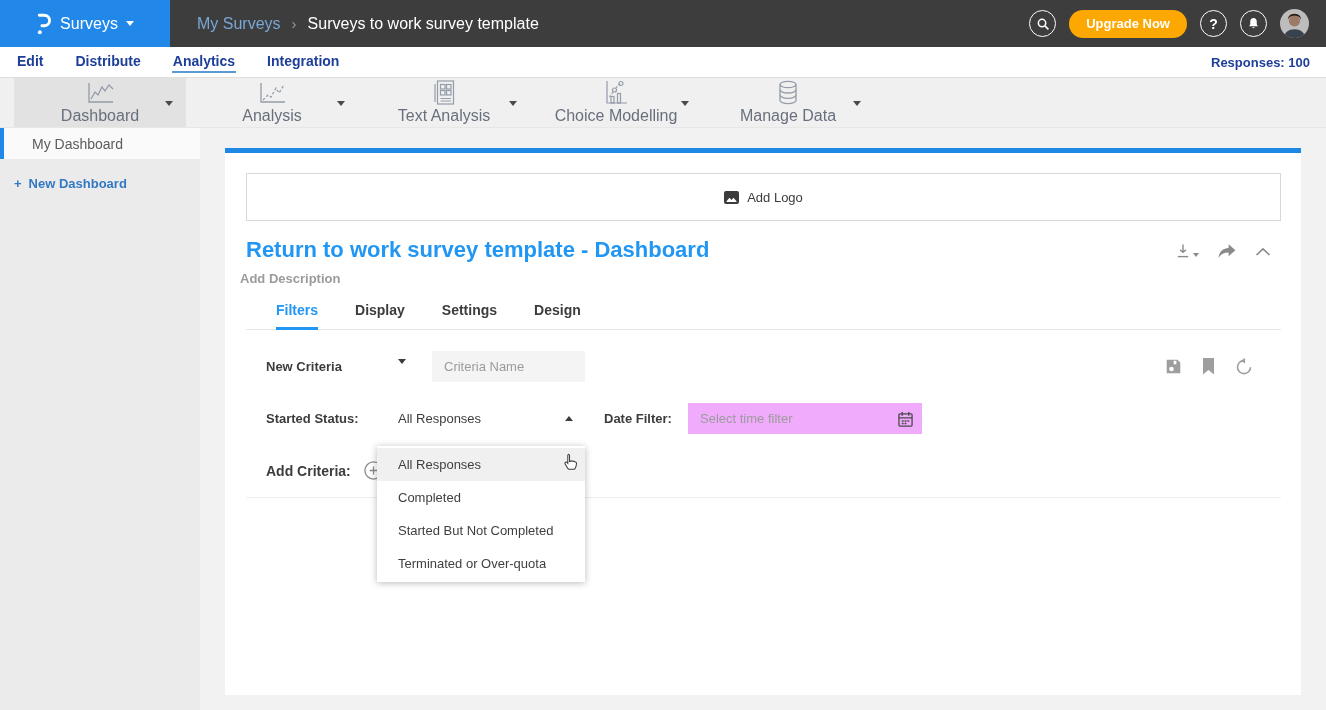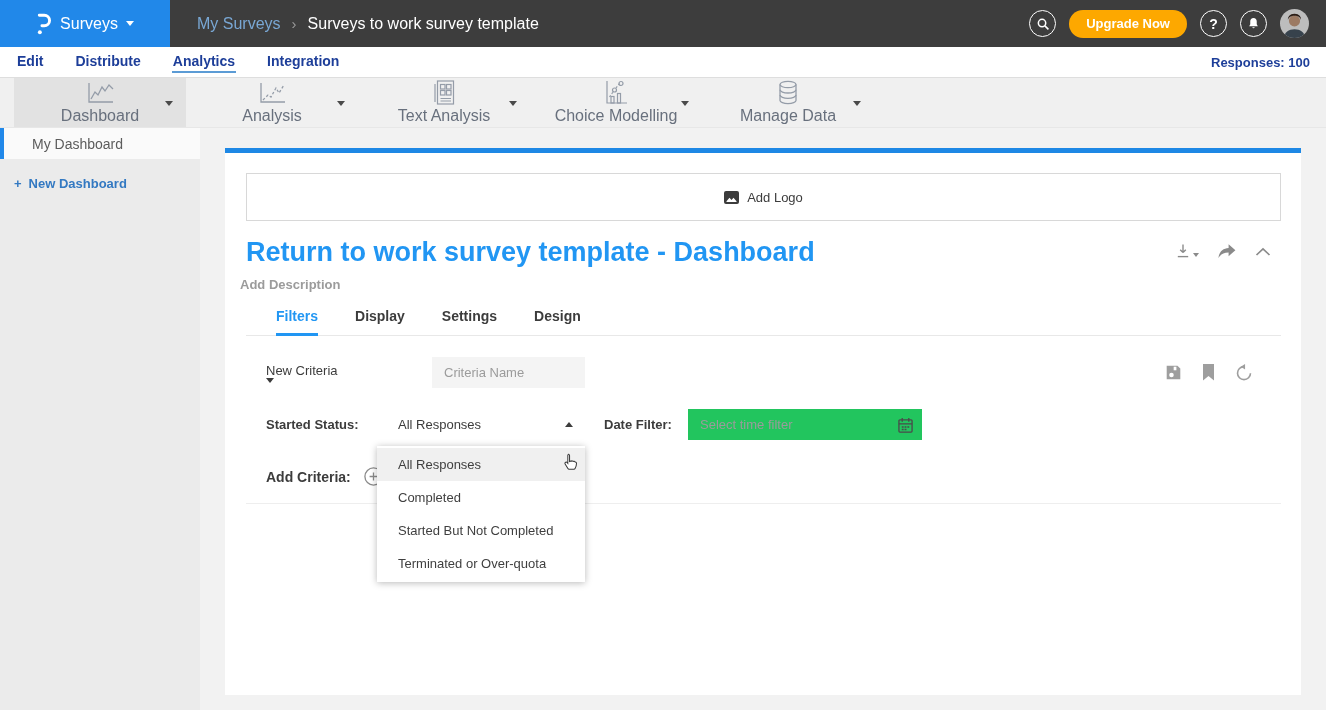--- a/index.html
+++ b/index.html
@@ -45,7 +45,7 @@
 
   .add-logo-box { margin:20px 20px 0 21px; height:48px; border:1px solid #d8d8d8; display:flex; align-items:center; justify-content:center; gap:8px; font-size:13px; color:#3c3c3c; cursor:pointer; }
   .title-row { display:flex; align-items:flex-start; margin:16px 30px 0 21px; }
-  .page-title { color:#2196f3; font-size:27px; font-weight:bold; line-height:1.15; }
+  .page-title { color:#2196f3; font-size:22px; font-weight:bold; line-height:1.15; }
   .title-actions { margin-left:auto; display:flex; gap:18px; color:#8a8a8a; margin-top:6px; align-items:center; }
   .title-actions .icon-btn { cursor:pointer; display:flex; align-items:center; color:#8a8a8a; }
   .mini-caret { width:0; height:0; border-left:3px solid transparent; border-right:3px solid transparent; border-top:4px solid #8a8a8a; margin:8px 0 0 2px; }

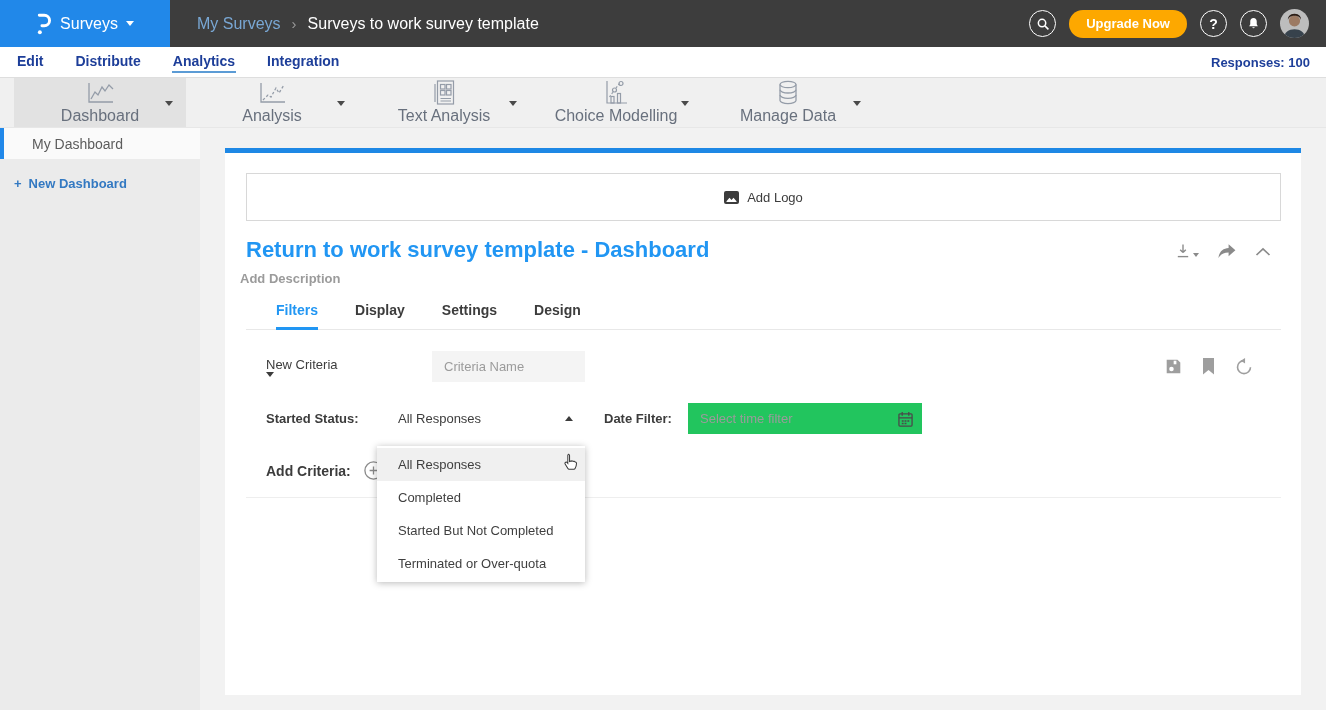--- a/index.html
+++ b/index.html
@@ -57,7 +57,7 @@
 
   .form-row { display:flex; align-items:center; margin-left:41px; font-size:13px; color:#3c3c3c; }
   .row-1 { margin-top:21px; margin-right:48px; height:31px; }
-  .criteria-select { width:140px; display:flex; align-items:flex-start; justify-content:space-between; font-weight:normal; cursor:pointer; margin-right:26px;flex-direction:column; }
+  .criteria-select { width:140px; display:flex; align-items:flex-start; justify-content:space-between; font-weight:bold; cursor:pointer; margin-right:26px; }
   .sel-caret-down { width:0; height:0; border-left:4px solid transparent; border-right:4px solid transparent; border-top:5px solid #3c3c3c; }
   .sel-caret-up { width:0; height:0; border-left:4px solid transparent; border-right:4px solid transparent; border-bottom:5px solid #3c3c3c; }
   .criteria-input { width:153px; height:31px; background:#f4f4f4; border:none; padding:0 12px; font-size:13px; font-family:inherit; color:#000000; }

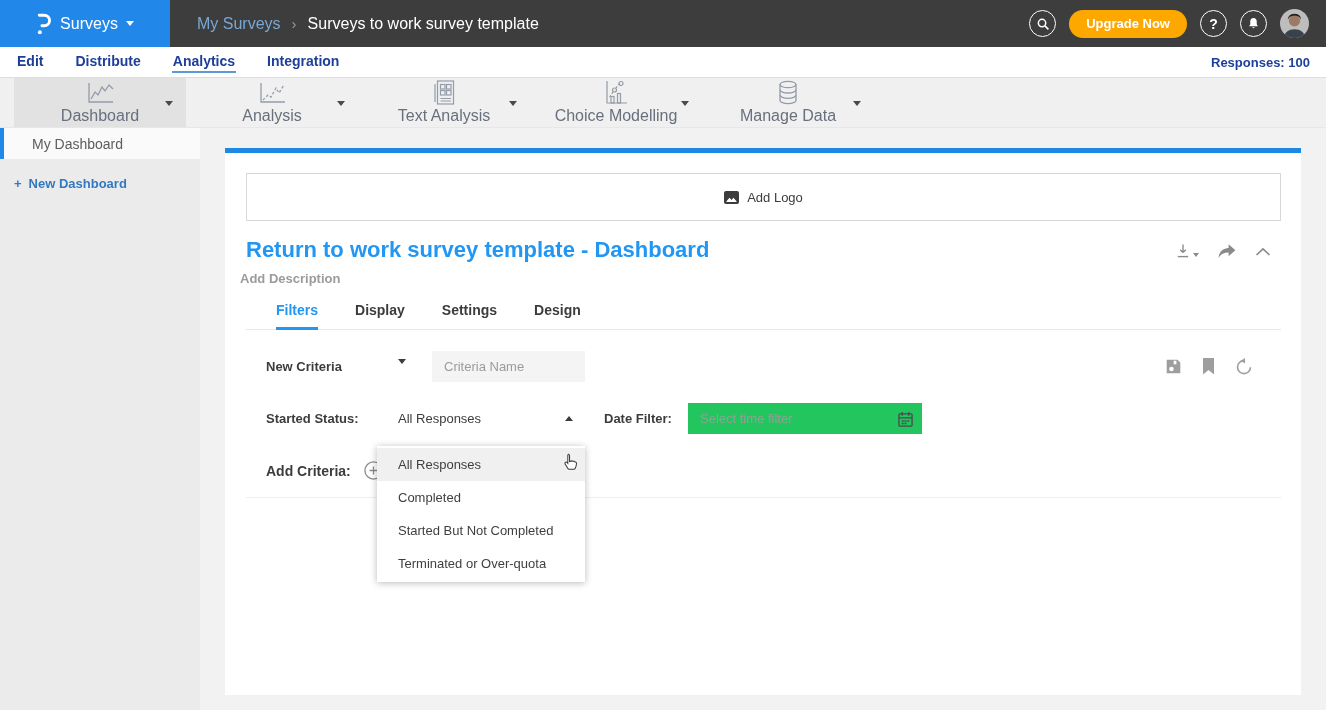--- a/index.html
+++ b/index.html
@@ -69,7 +69,7 @@
   .rs-label { width:132px; font-weight:bold; }
   .rs-select { width:175px; display:flex; align-items:center; justify-content:space-between; cursor:pointer; }
   .df-label { margin-left:31px; width:84px; font-weight:bold; }
-  .df-input-wrap { width:234px; height:31px; background:#22c55e; display:flex; align-items:center; padding:0 9px 0 2px; }
+  .df-input-wrap { width:234px; height:31px; background:#f0abfc; display:flex; align-items:center; padding:0 9px 0 2px; }
   .df-input { flex:1; border:none; background:transparent; padding:0 10px; font-size:13px; font-family:inherit; color:#444; min-width:0; }
   .df-input::placeholder { color:#9b9b9b; }
   .df-input-wrap .cal { color:#4a4a4a; display:flex; }

